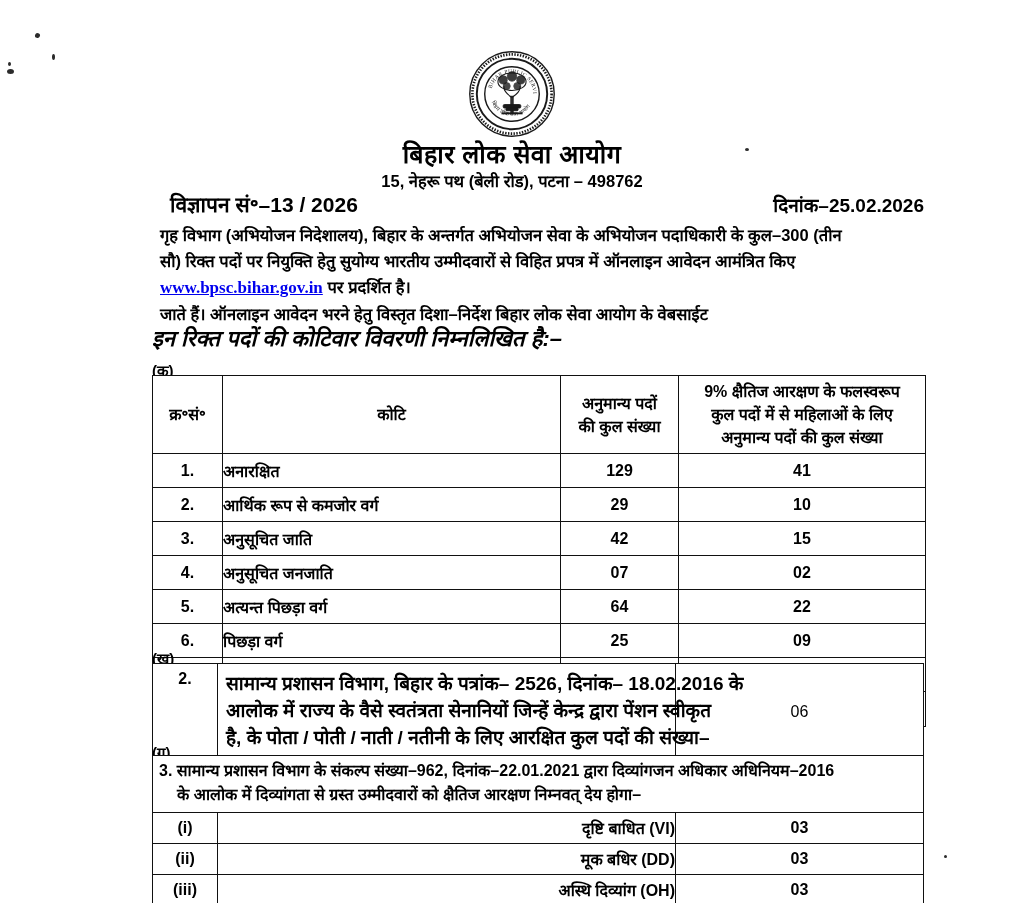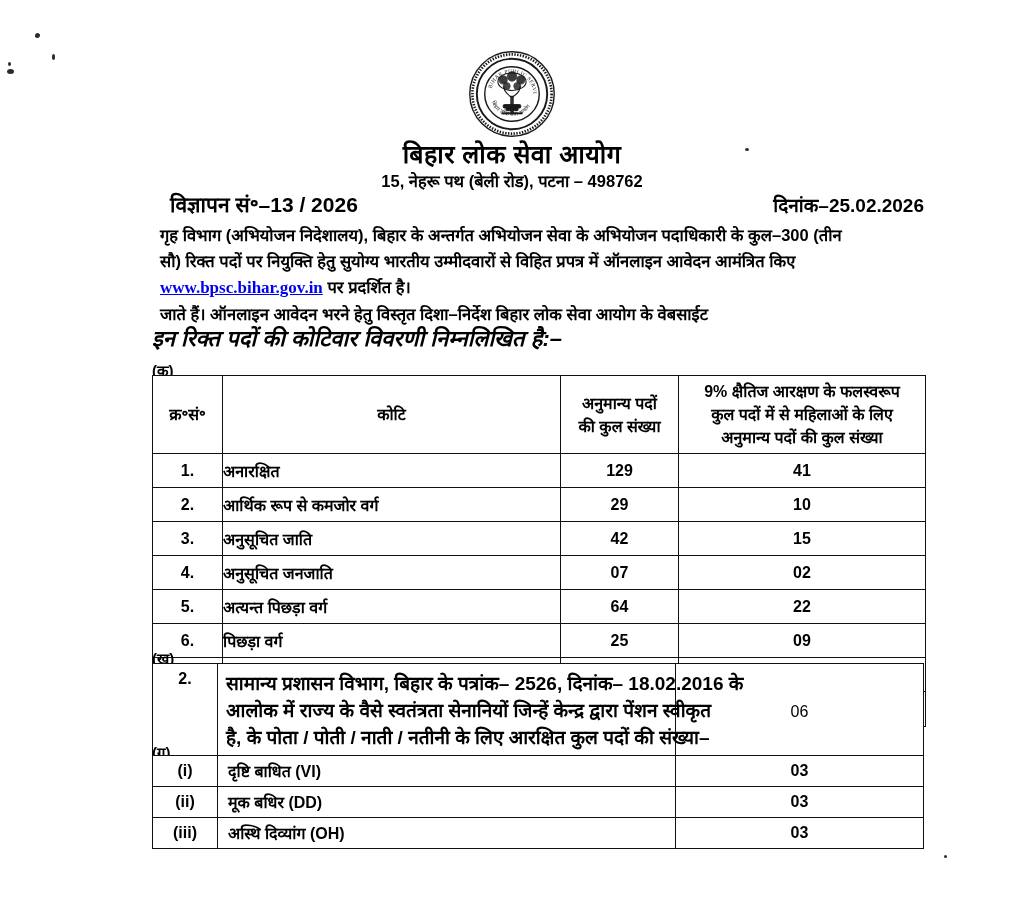--- a/index.html
+++ b/index.html
@@ -385,6 +385,12 @@
     </colgroup>
     <tbody>
       <tr>
+        <td class="intro" colspan="3">
+          <span class="l1">3. सामान्य प्रशासन विभाग के संकल्प संख्या–962, दिनांक–22.01.2021 द्वारा दिव्यांगजन अधिकार अधिनियम–2016</span>
+          <span class="l2">के आलोक में दिव्यांगता से ग्रस्त उम्मीदवारों को क्षैतिज आरक्षण निम्नवत् देय होगा–</span>
+        </td>
+      </tr>
+      <tr>
         <td class="sn">(i)</td>
         <td class="desc">दृष्टि बाधित  (VI)</td>
         <td class="num">03</td>

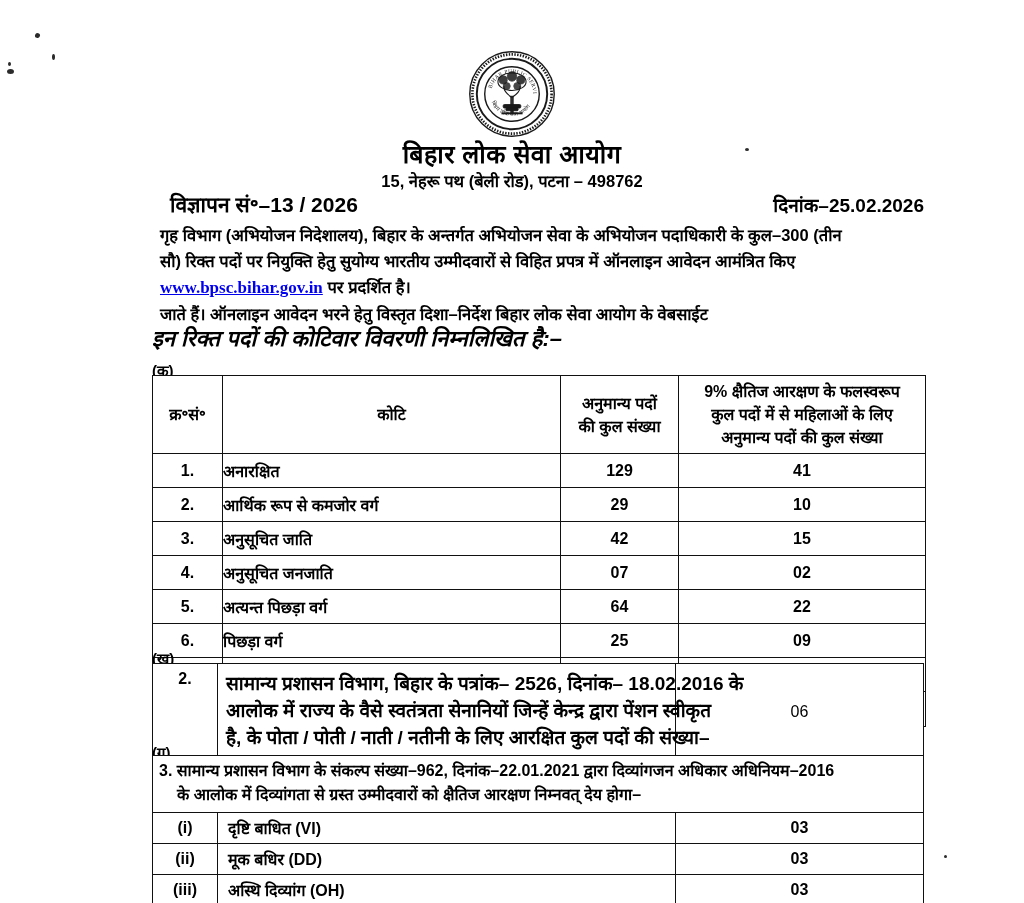--- a/index.html
+++ b/index.html
@@ -208,7 +208,7 @@
   #table-g td.intro .l1 { display: block; white-space: nowrap; }
   #table-g td.intro .l2 { display: block; white-space: nowrap; padding-left: 18px; }
   #table-g td.sn   { text-align: center; height: 30px; font-weight: 600; }
-  #table-g td.desc { text-align: left; padding-left: 10px; }
+  #table-g td.desc { text-align: right; padding-left: 10px; }
   #table-g td.num  { text-align: center; font-weight: 700; }
 </style>
 </head>

